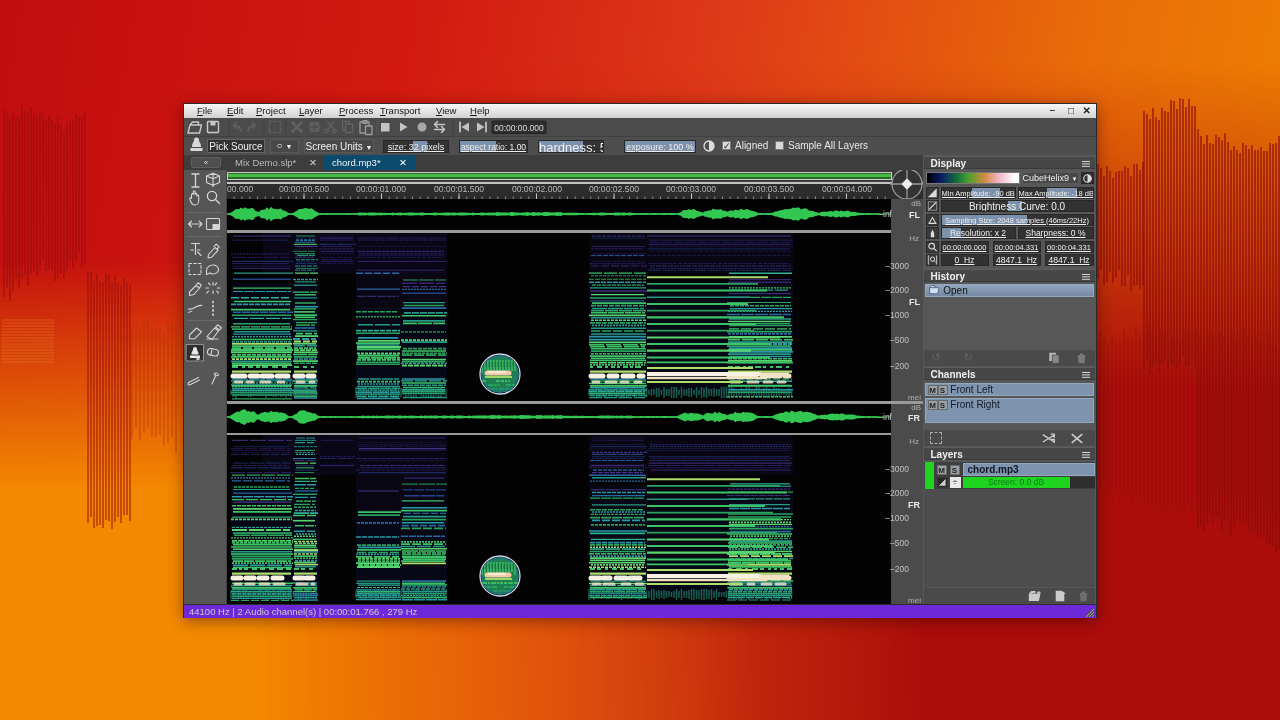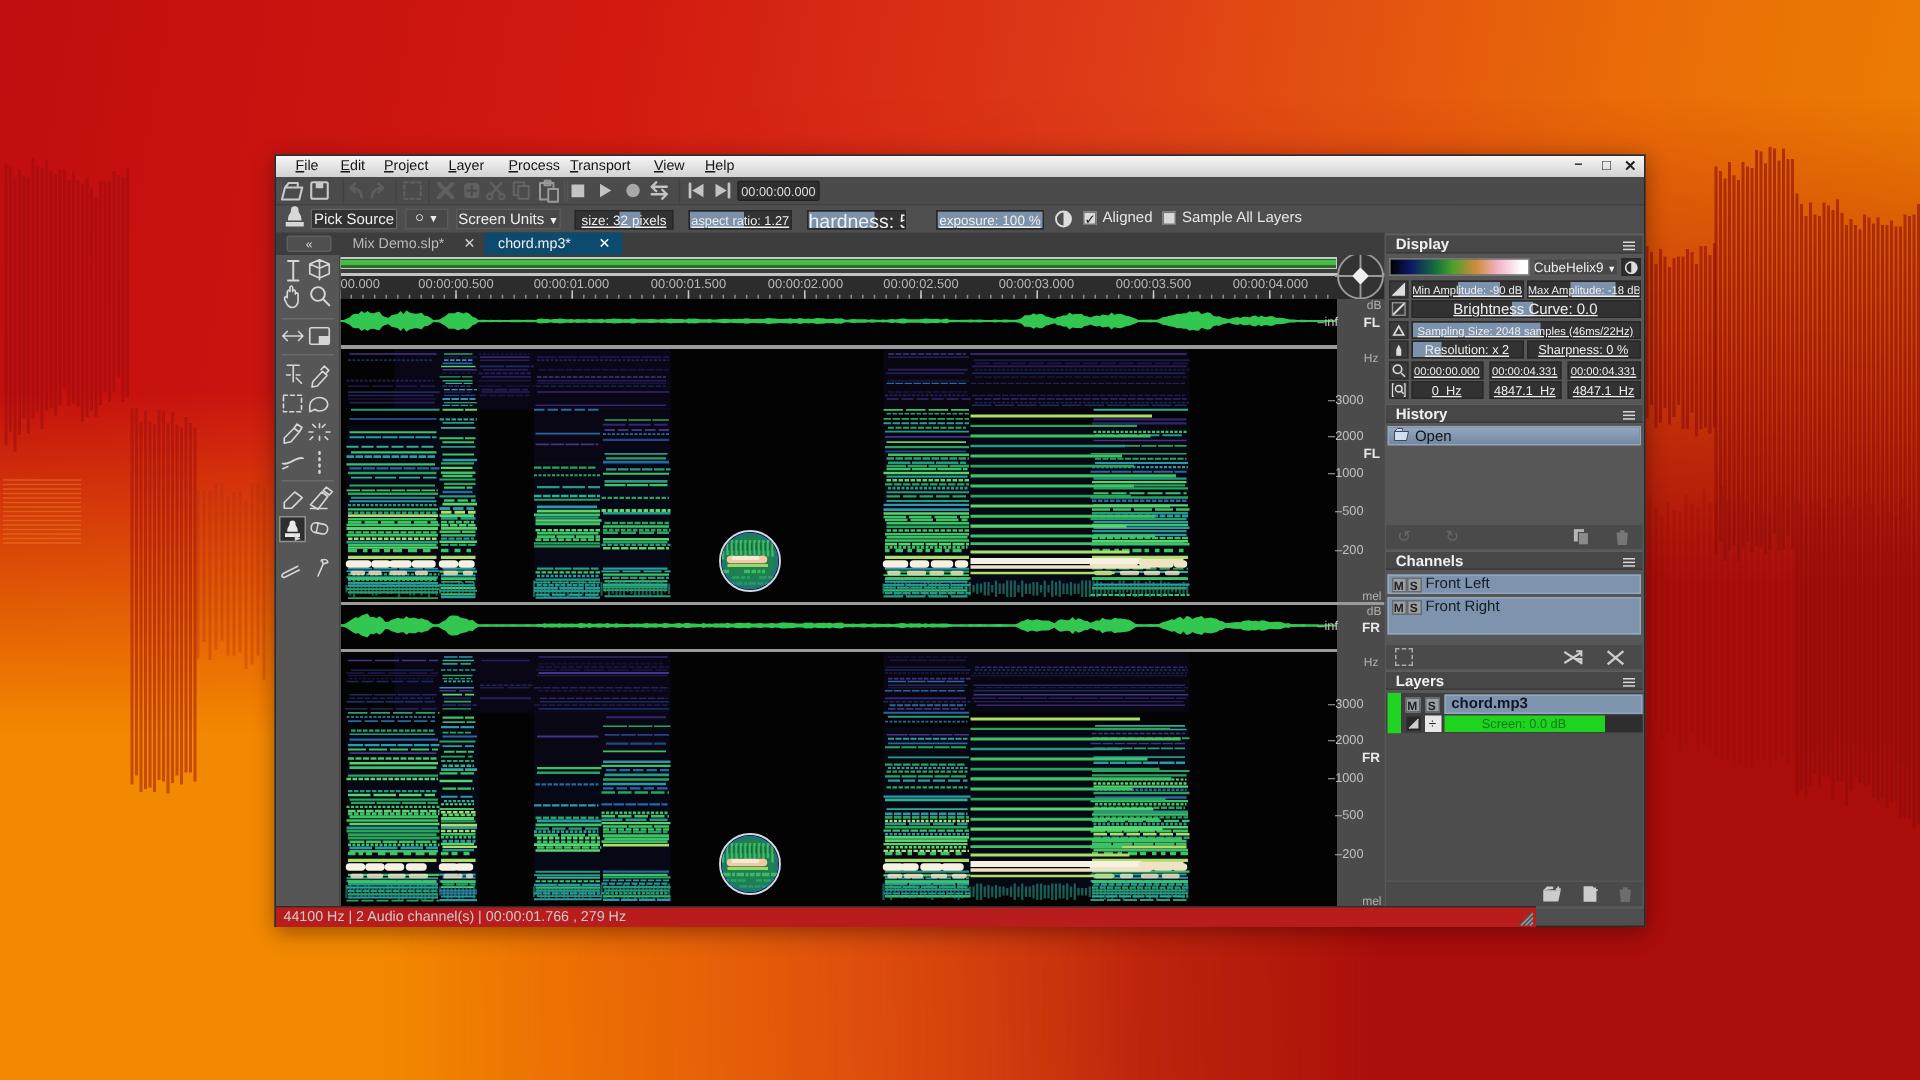--- a/index.html
+++ b/index.html
@@ -101,7 +101,7 @@
         <div class="ctrl" style="left:86px;top:2px;width:29px;height:14px;line-height:12px;font-size:10px;background:#484848;border-color:#5a5a5a">○ <span style="font-size:7px">▼</span></div>
         <div class="ctrl" style="left:120px;top:2px;width:70px;height:14px;line-height:13px;font-size:10px;background:#484848;border-color:#5a5a5a">Screen Units <span style="font-size:7px">▼</span></div>
         <div class="ctrl" style="left:199px;top:2.5px;width:66px;height:13px;line-height:13px;font-size:9px"><span class="hl" style="left:29px;width:14px"></span><span class="lbl">size: 32 pixels</span></div>
-        <div class="ctrl" style="left:275px;top:2.5px;width:69px;height:13px;line-height:13px;font-size:8.5px"><span class="hl" style="left:0px;width:36px"></span><span class="lbl">aspect ratio: 1.27</span></div>
+        <div class="ctrl" style="left:275px;top:2.5px;width:69px;height:13px;line-height:13px;font-size:8.5px"><span class="hl" style="left:0px;width:36px"></span><span class="lbl">aspect ratio: 1.00</span></div>
         <div class="ctrl" style="left:354px;top:2.5px;width:66px;height:13px;line-height:13px;font-size:13px"><span class="hl" style="left:0px;width:44px"></span><span class="lbl">hardness: 50 %</span></div>
         <div class="ctrl" style="left:440px;top:2.5px;width:72px;height:13px;line-height:13px;font-size:9px"><span class="hl" style="left:0px;width:72px"></span><span class="lbl">exposure: 100 %</span></div>
         <svg width="12" height="12" viewBox="0 0 12 12" style="position:absolute;left:519px;top:3px">

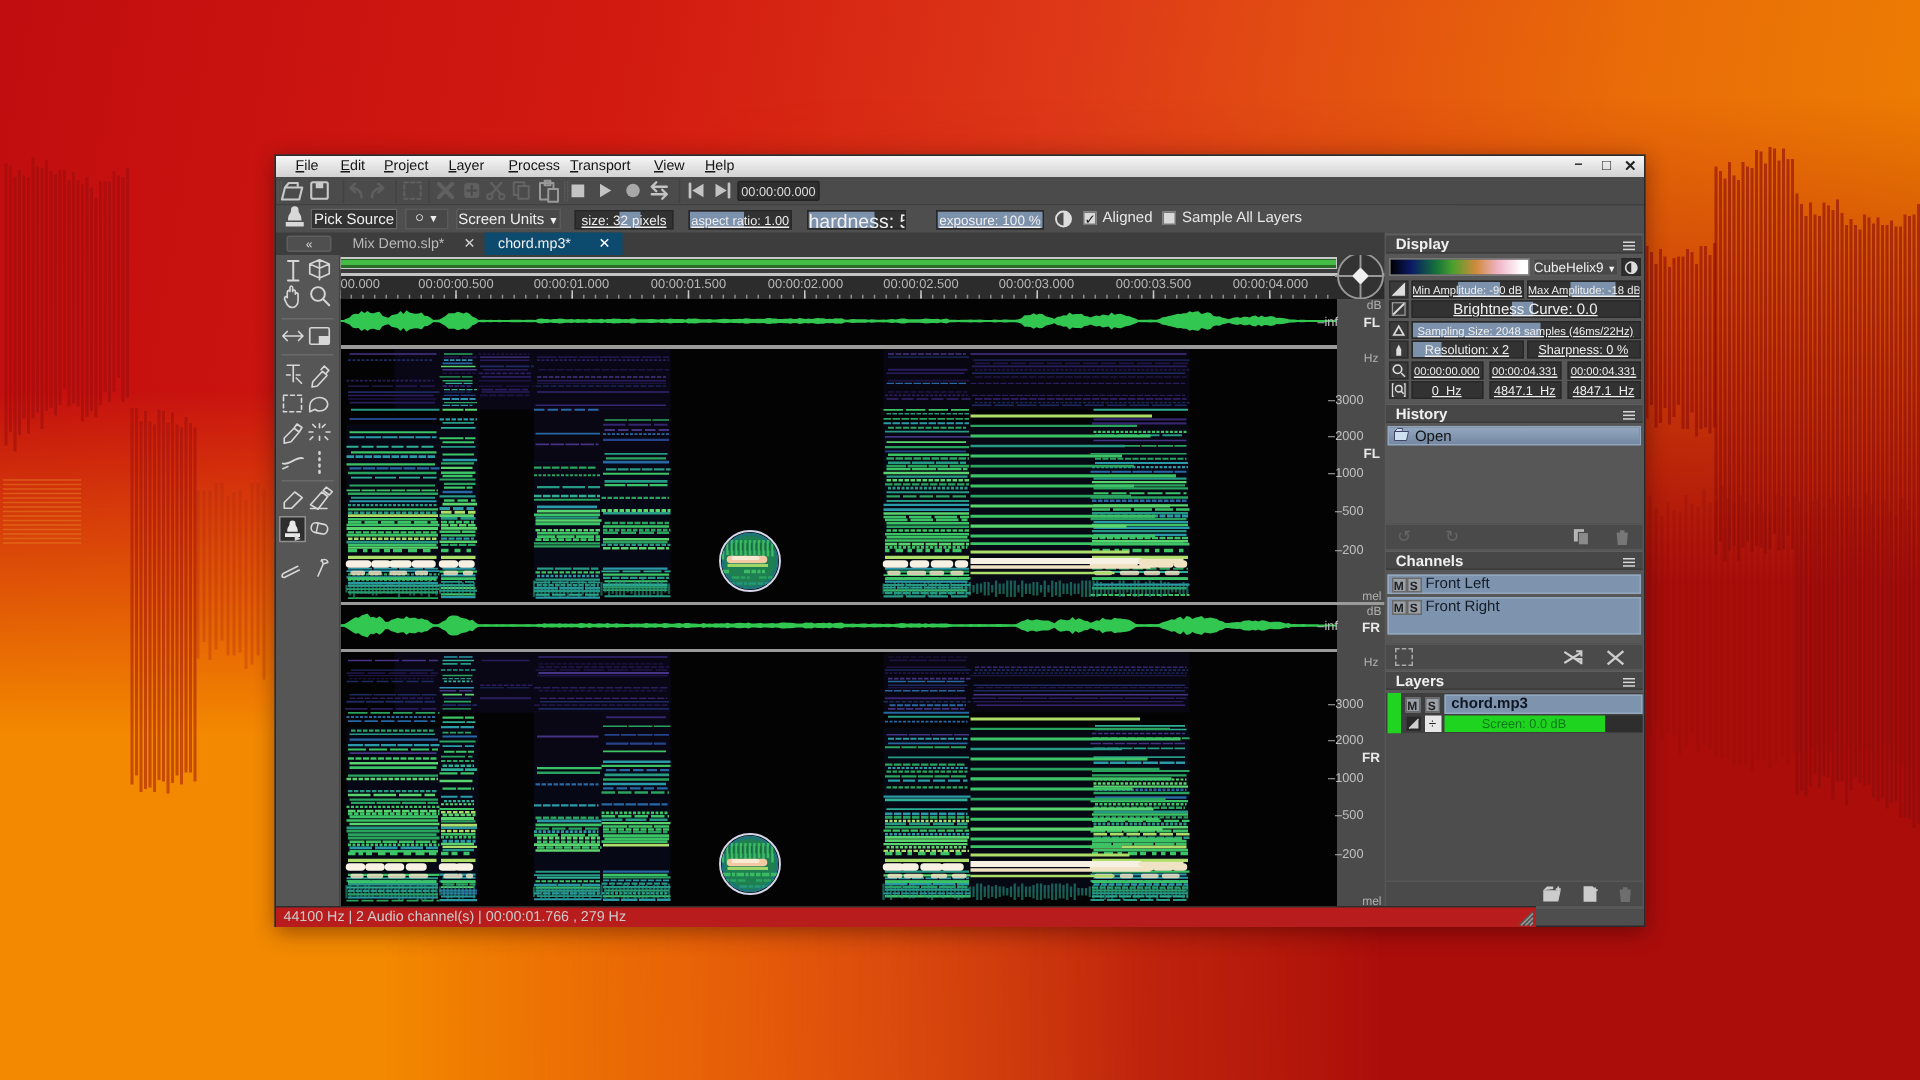--- a/index.html
+++ b/index.html
@@ -18,7 +18,7 @@
 #tabrow { left:0; top:51px; width:912px; height:15px; background:#3d3d3d; color:#b5b5b5; font-size:9.5px; }
 #dock { left:0; top:66px; width:42.5px; height:436px; background:#565656; border-right:1px solid #444; }
 #panel { left:738.5px; top:51px; width:173.5px; height:451px; background:#575757; font-size:10px; color:#e8e8e8; }
-#statusbar { left:0; top:500px; width:840px; height:13.5px; background:#b91c1c; color:#ccc; font-size:9.5px; border-top:1px solid #2e2e2e;}
+#statusbar { left:0; top:500px; width:912px; height:13.5px; background:#6d28d9; color:#ccc; font-size:9.5px; border-top:1px solid #2e2e2e;}
 .hdr { position:absolute; left:1px; height:13px; width:171.5px; background:#474747; color:#f0f0f0; font-weight:bold; font-size:10px; line-height:13px; padding-left:7px; border-top:1px solid #5e5e5e; border-bottom:1px solid #3a3a3a;}
 .ctrl { position:absolute; background:#323232; border:1px solid #282828; color:#efefef; font-size:9px; line-height:11px; text-align:center; overflow:hidden; white-space:nowrap;}
 .hl { position:absolute; top:0; bottom:0; left:0; background:#7c91ab; }

